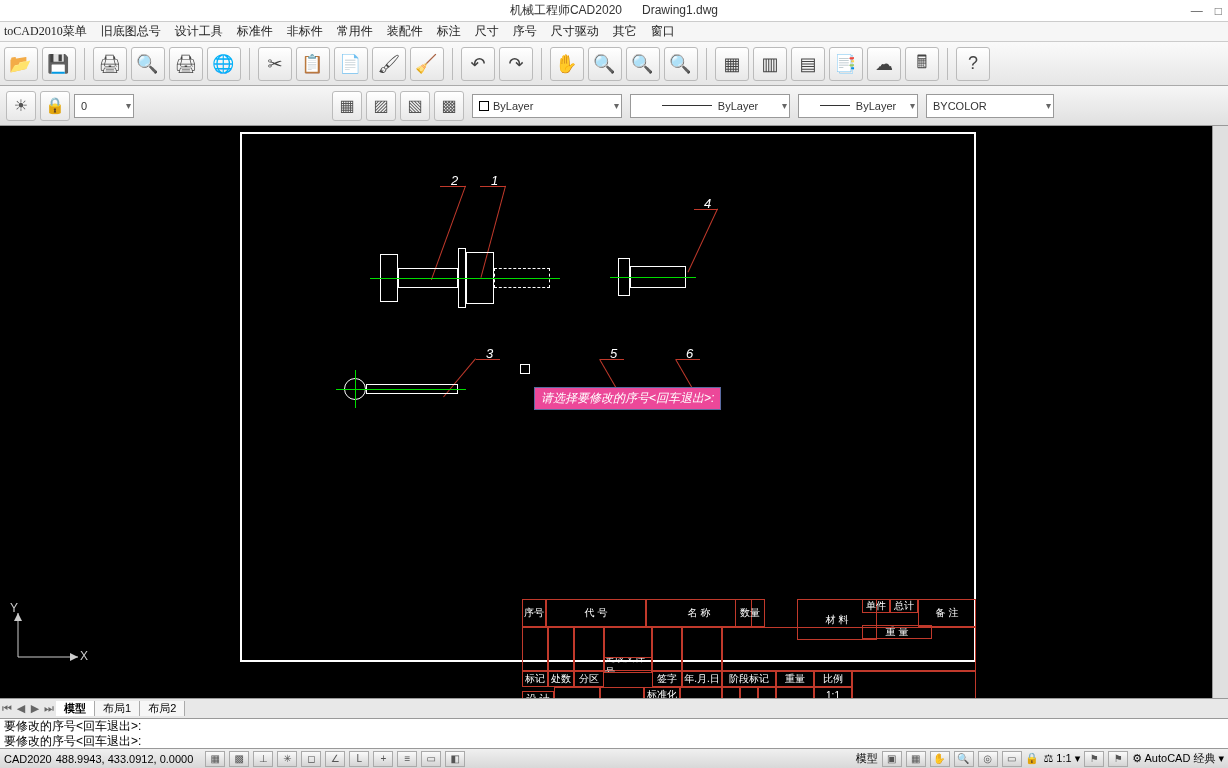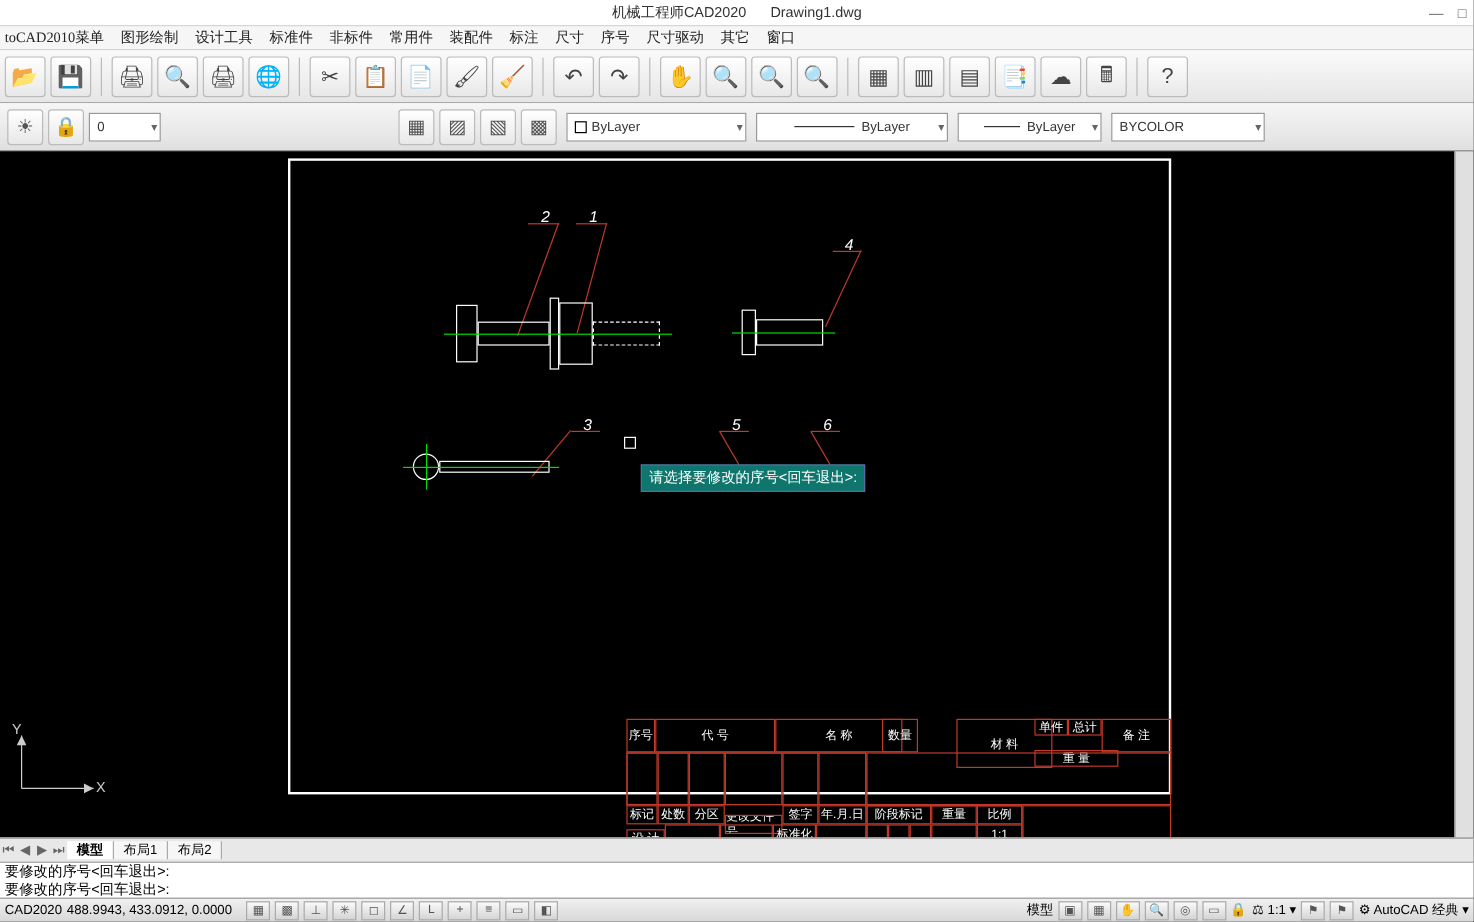--- a/index.html
+++ b/index.html
@@ -59,7 +59,7 @@
 
 <div class="menubar">
   <span>toCAD2010菜单</span>
-  <span>图形绘制</span>
+  <span>旧底图总号</span>
   <span>设计工具</span>
   <span>标准件</span>
   <span>非标件</span>

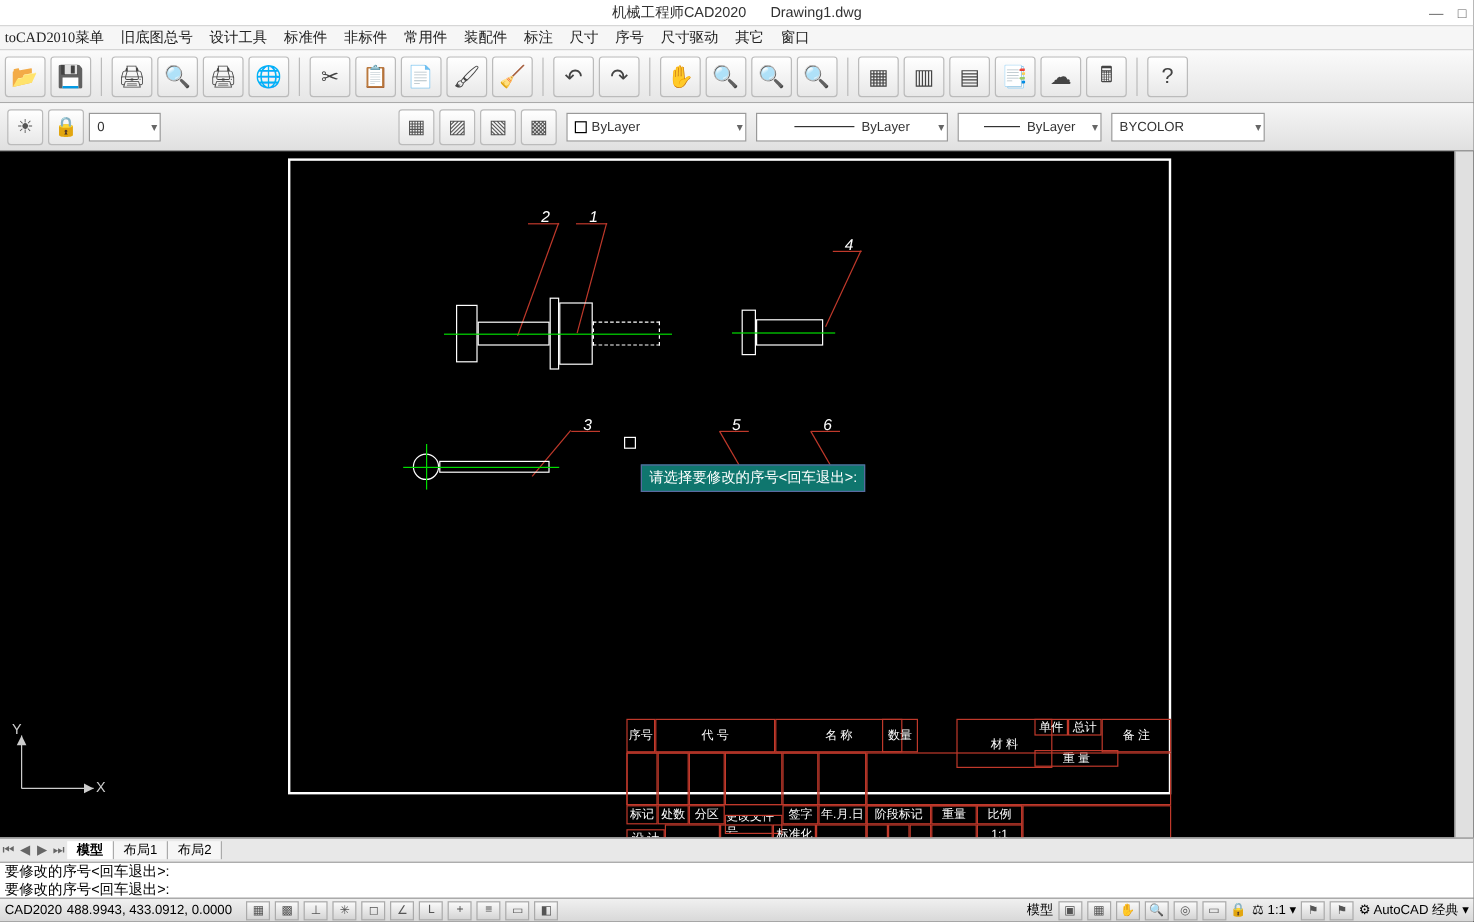--- a/index.html
+++ b/index.html
@@ -24,7 +24,7 @@
 .leaderH { position: absolute; background: #c0392b; height: 1px; }
 .shape { position: absolute; border: 1px solid #fff; }
 .cursorbox { position: absolute; width: 10px; height: 10px; border: 1px solid #fff; }
-.tooltip { position: absolute; background: #0f766e; color: #fff; font-size: 12px; padding: 2px 6px; border: 1px solid #5a6aa0; white-space: nowrap; }
+.tooltip { position: absolute; background: #ec4899; color: #fff; font-size: 12px; padding: 2px 6px; border: 1px solid #5a6aa0; white-space: nowrap; font-style: italic; }
 .titleblock { position: absolute; left: 522px; top: 473px; width: 456px; height: 185px;  }
 .tb-cell { position: absolute; border: 1px solid #c0392b; color:#fff; font-size:10px; display:flex; align-items:center; justify-content:center; overflow:hidden;}
 .sidetable { position: absolute; left: 240px; top: 410px; width: 78px; }

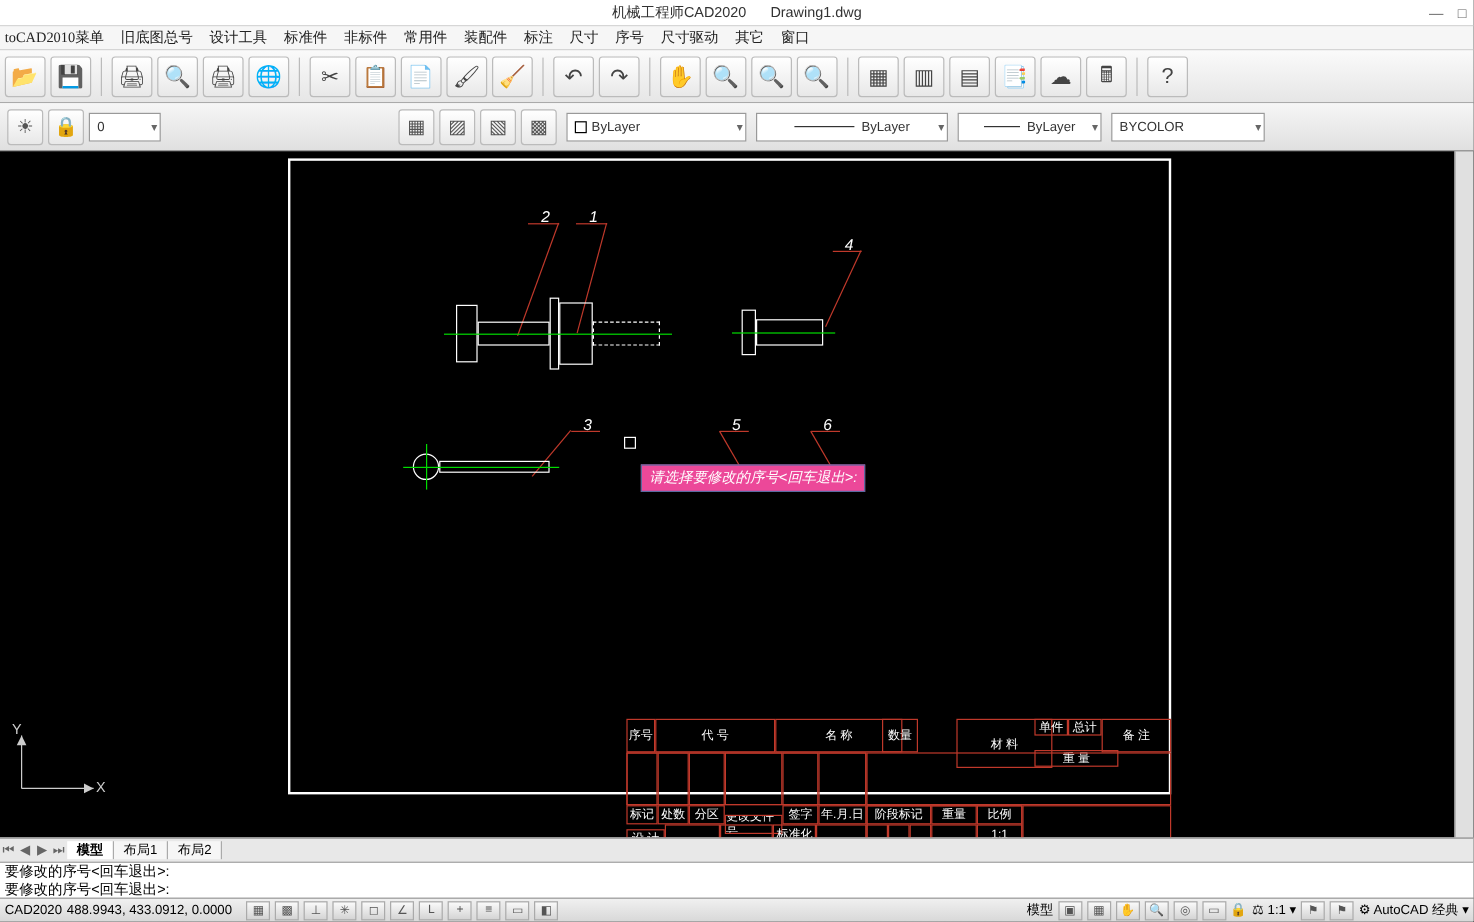--- a/index.html
+++ b/index.html
@@ -221,7 +221,7 @@
     <div class="tb-cell" style="left:0;top:72px;width:26px;height:16px">标记</div>
     <div class="tb-cell" style="left:26px;top:72px;width:26px;height:16px">处数</div>
     <div class="tb-cell" style="left:52px;top:72px;width:30px;height:16px">分区</div>
-    <div class="tb-cell" style="left:82px;top:80px;width:48px;height:16px">更改文件号</div>
+    <div class="tb-cell" style="left:82px;top:58px;width:48px;height:16px">更改文件号</div>
     <div class="tb-cell" style="left:130px;top:72px;width:30px;height:16px">签字</div>
     <div class="tb-cell" style="left:160px;top:72px;width:40px;height:16px">年.月.日</div>
 

